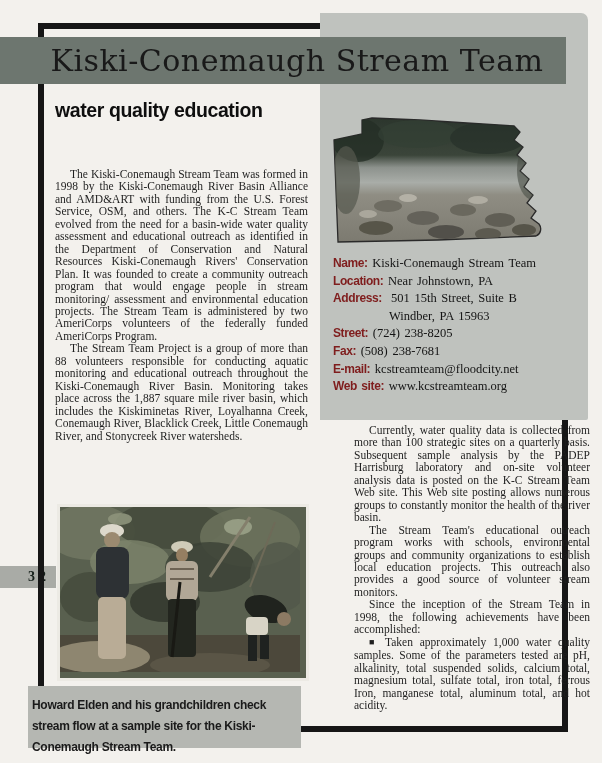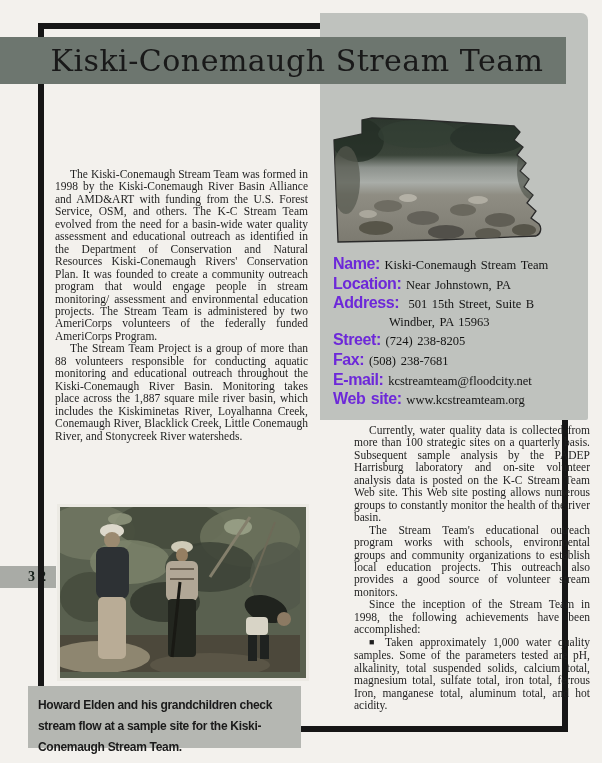--- a/index.html
+++ b/index.html
@@ -143,6 +143,7 @@
   </div>
 
   <div class="headline cond">
+    <div>water quality education</div>
   </div>
 
   <div class="left-col body-text">

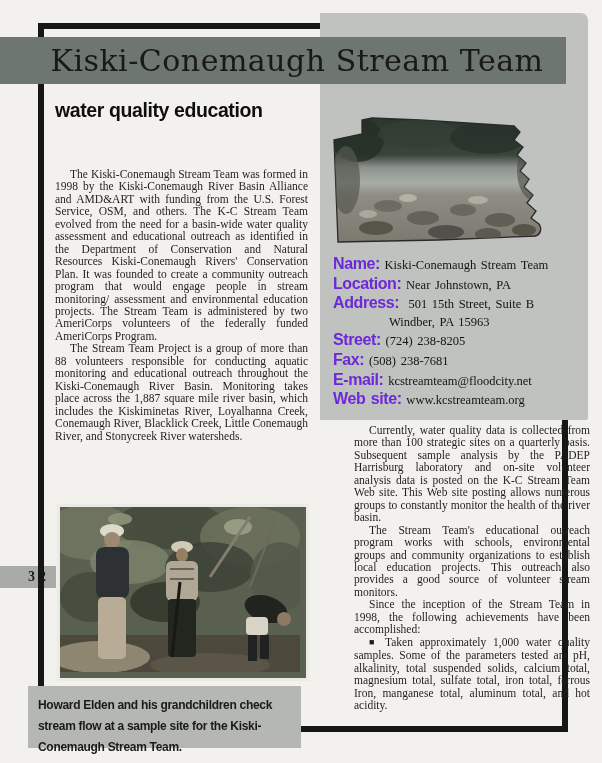--- a/index.html
+++ b/index.html
@@ -49,7 +49,7 @@
     font-family:"Liberation Sans",sans-serif;font-weight:700;
     letter-spacing:-0.4px;font-stretch:condensed;
   }
-  .info .lbl{font-size:16px;color:#6d28d9;}
+  .info .lbl{font-size:12px;color:#7f1d1d;}
   .info .addr2{padding-left:56px;}
   
   .headline{

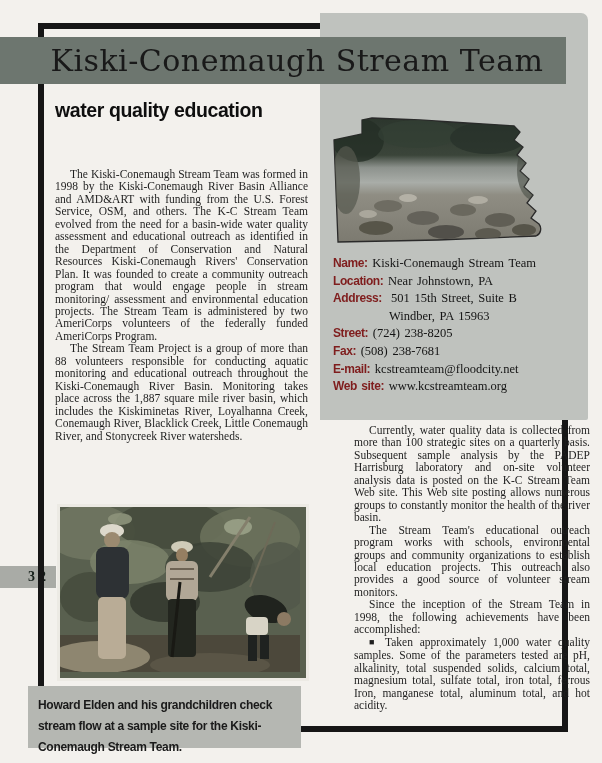--- a/index.html
+++ b/index.html
@@ -71,7 +71,7 @@
   .caption-box{
     position:absolute;left:28px;top:686px;width:273px;height:62px;
     background:#b5b7b2;z-index:3;box-sizing:border-box;
-    padding:9px 10px 0 10px;
+    padding:9px 10px 0 4px;
   }
   .caption-box .cap{
     font-size:12px;line-height:21px;letter-spacing:-0.3px;color:#1a1a1a;

